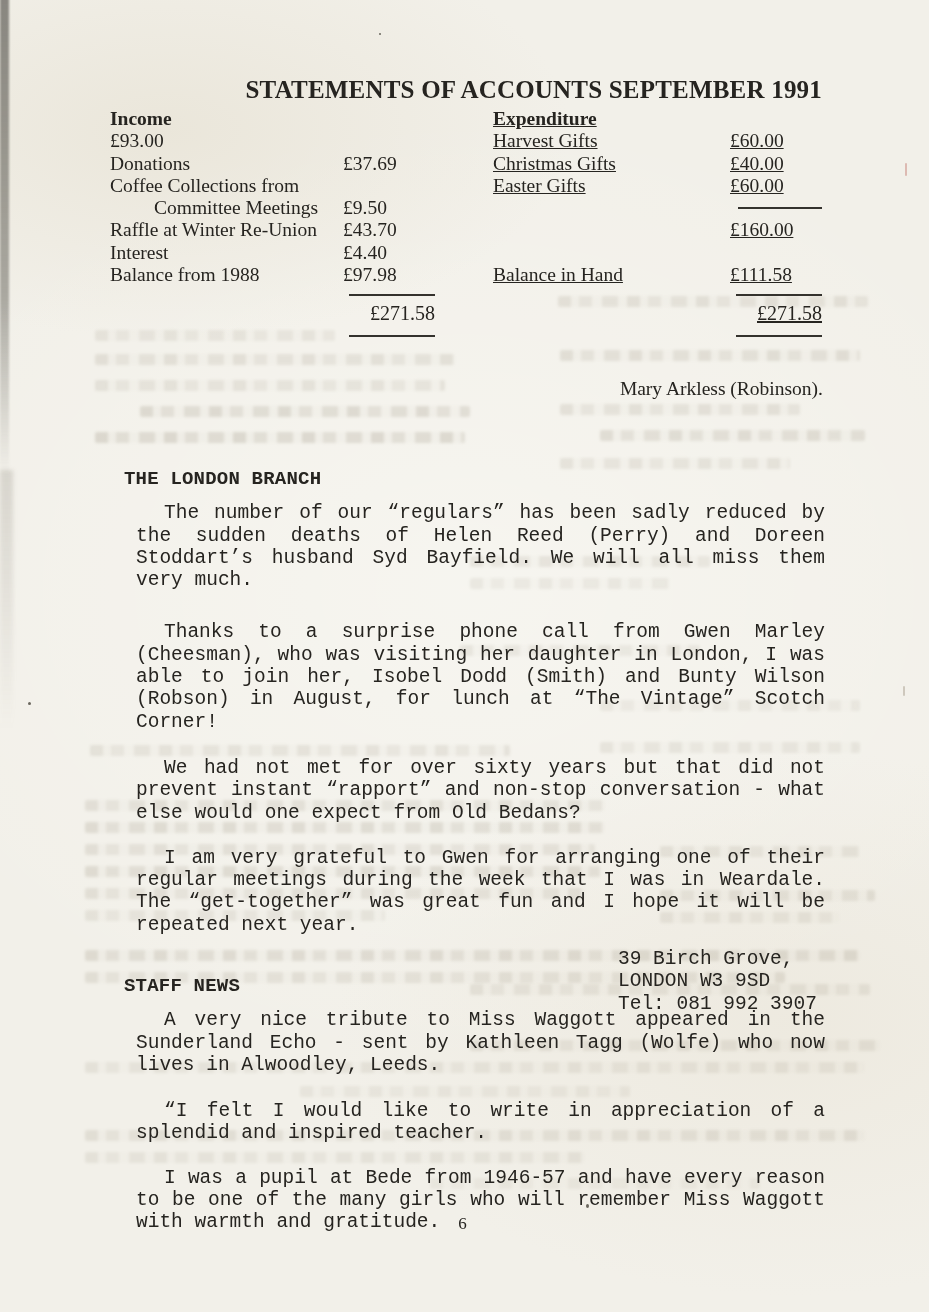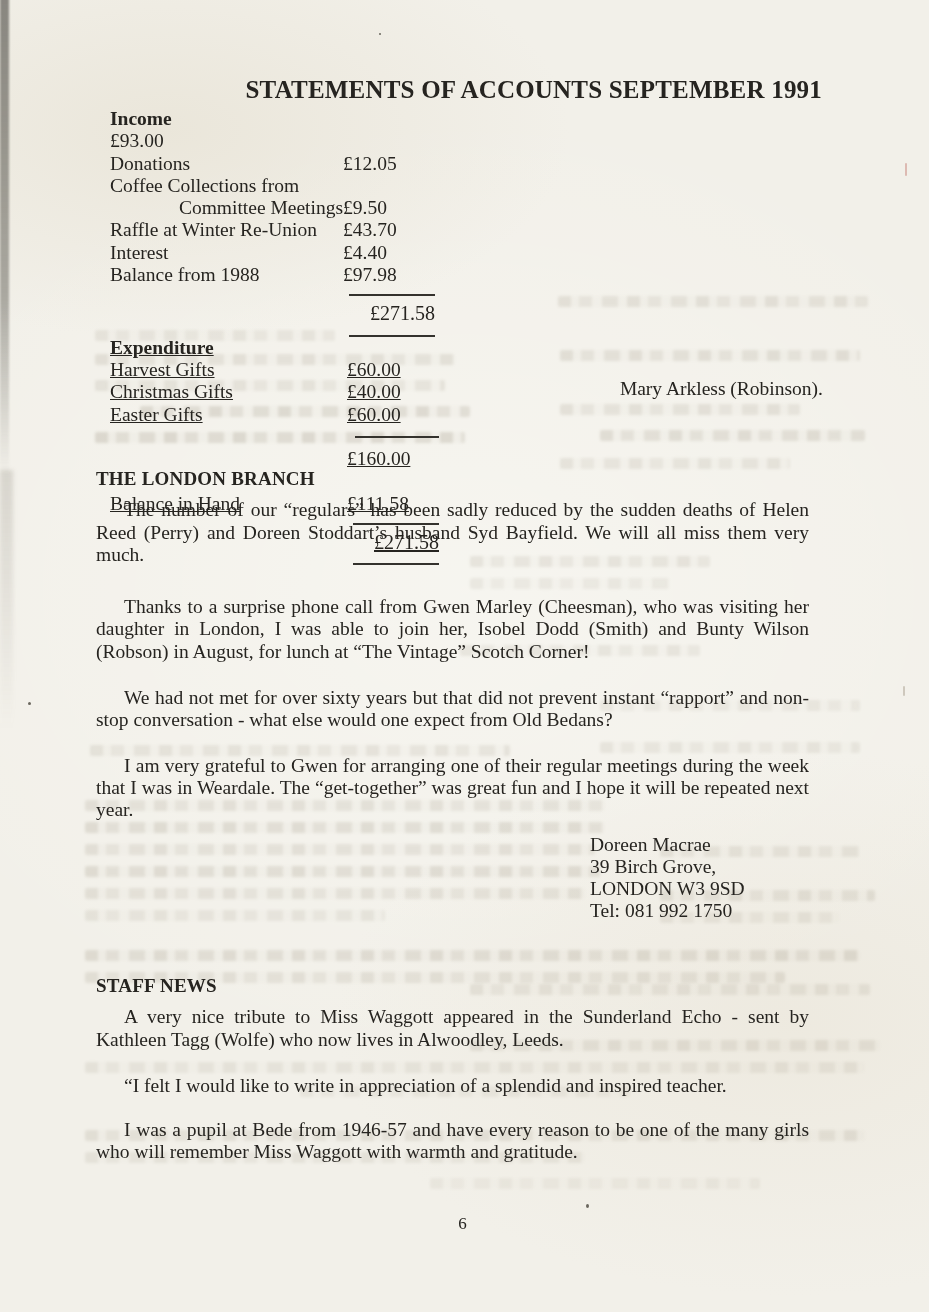--- a/index.html
+++ b/index.html
@@ -36,7 +36,7 @@
   
   .doc-title{position:absolute;top:76px;left:110px;width:712px;margin:0;
     text-align:right;font-size:25px;font-weight:bold;letter-spacing:.2px;}
-  .accounts{position:absolute;top:108px;left:110px;width:712px;display:flex;flex-direction:column;}
+  .accounts{position:absolute;top:108px;left:110px;width:712px;display:flex;}
   .col{display:flex;flex-direction:column;font-size:19.5px;line-height:22.3px;}
   .col.income{width:325px;margin-right:58px;}
   .col.expenditure{width:329px;text-decoration:underline;}

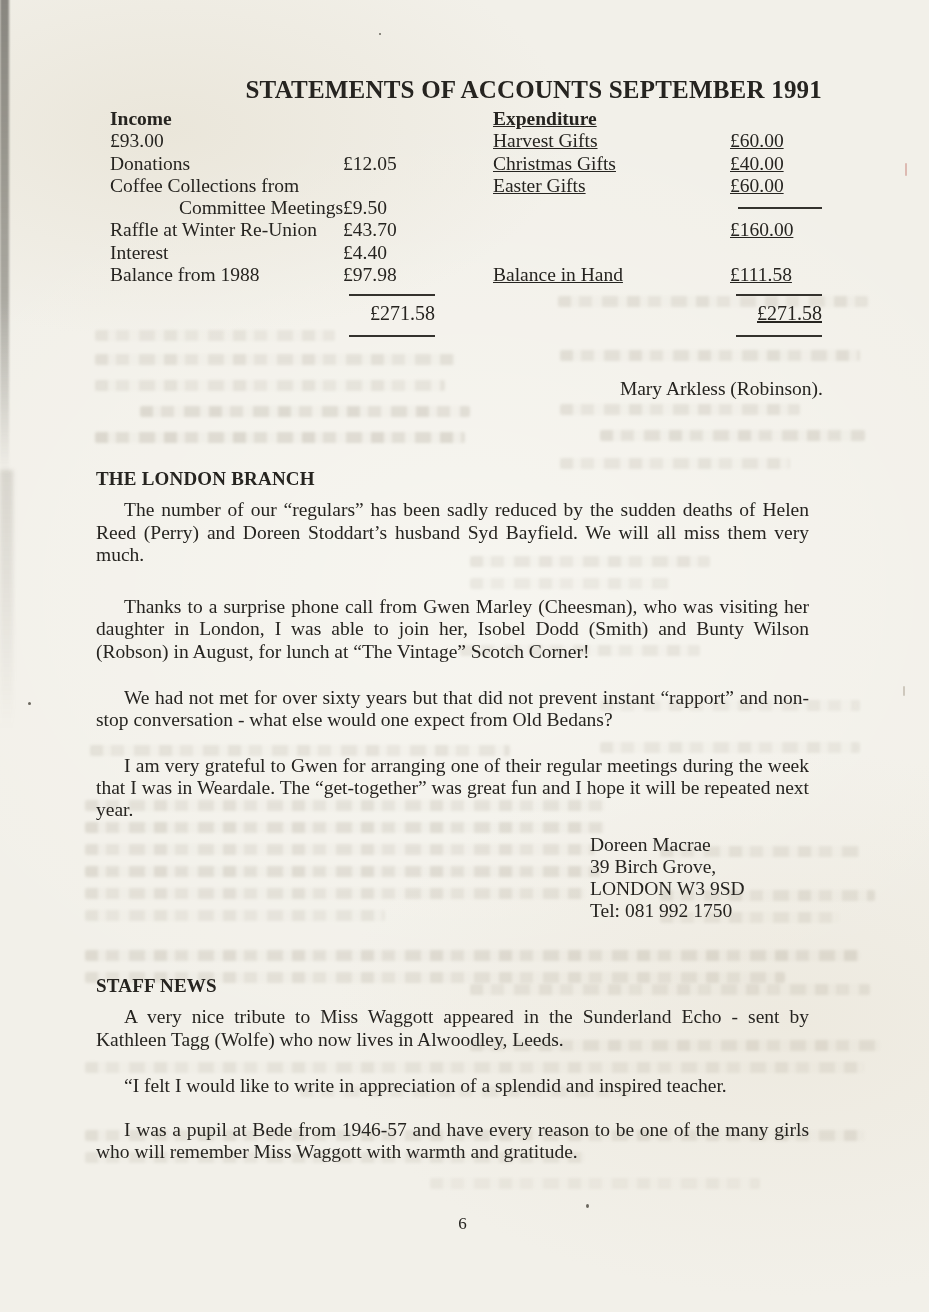--- a/index.html
+++ b/index.html
@@ -130,7 +130,7 @@
       </div>
       <div class="trow">
         <span class="tlabel">Donations</span>
-        <span class="tamount">£12.05</span>
+        <span class="tamount">£37.69</span>
       </div>
       <div class="trow">
         <span class="tlabel">Coffee Collections from</span>

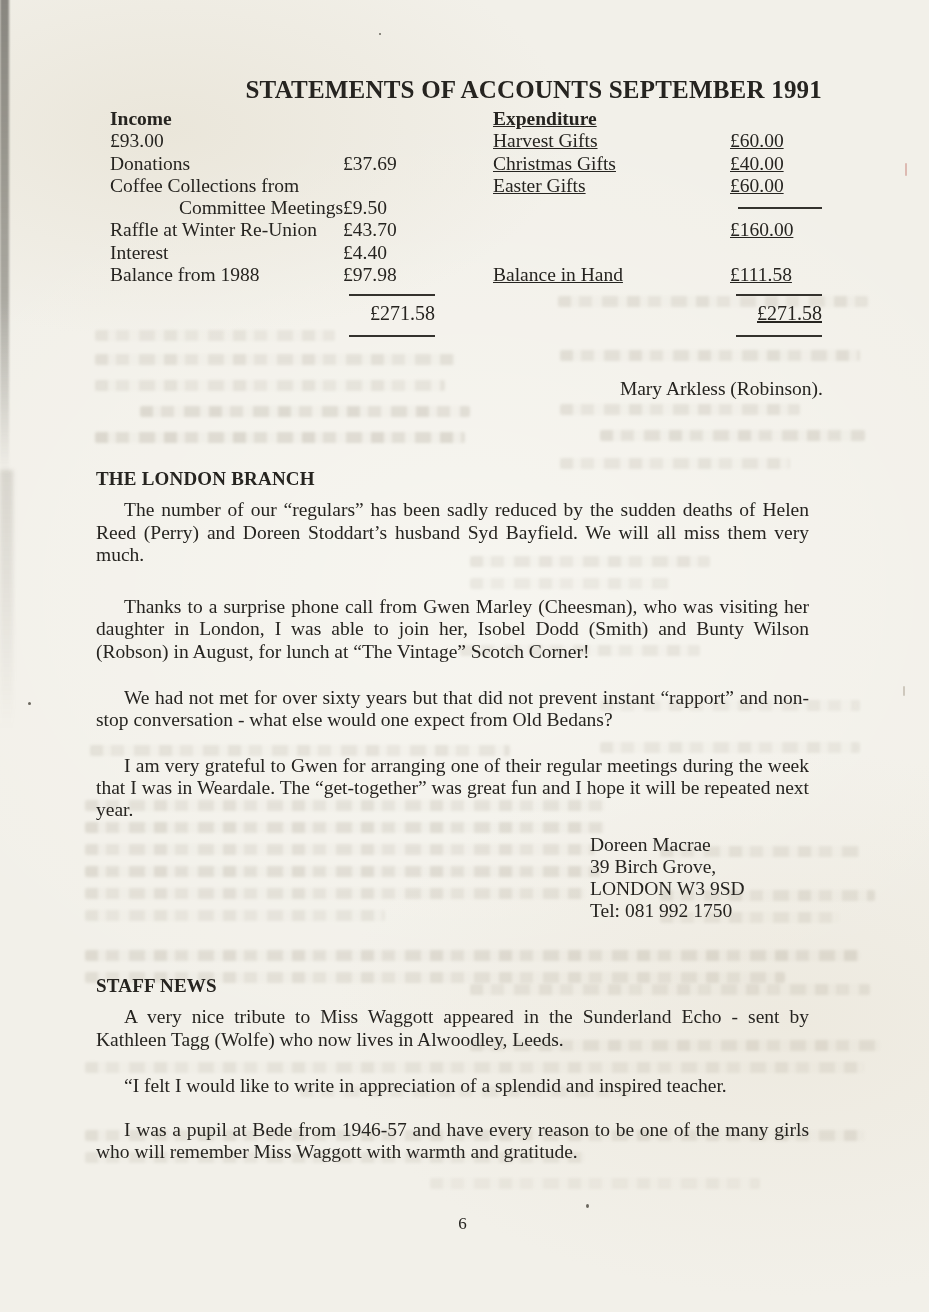--- a/index.html
+++ b/index.html
@@ -43,7 +43,7 @@
   .col-header{font-weight:bold;height:22.3px;}
   .trow{display:flex;height:22.3px;}
   .tlabel{flex:1;white-space:nowrap;}
-  .tlabel.indent{padding-left:44px;text-align:right;}
+  .tlabel.indent{padding-left:44px;}
   .tamount{width:92px;text-align:left;white-space:nowrap;}
   .mini-rule{display:block;margin-left:auto;margin-top:10px;width:84px;height:2px;background:#34322d;}
   .total-block{margin-top:8px;align-self:flex-end;width:92px;}

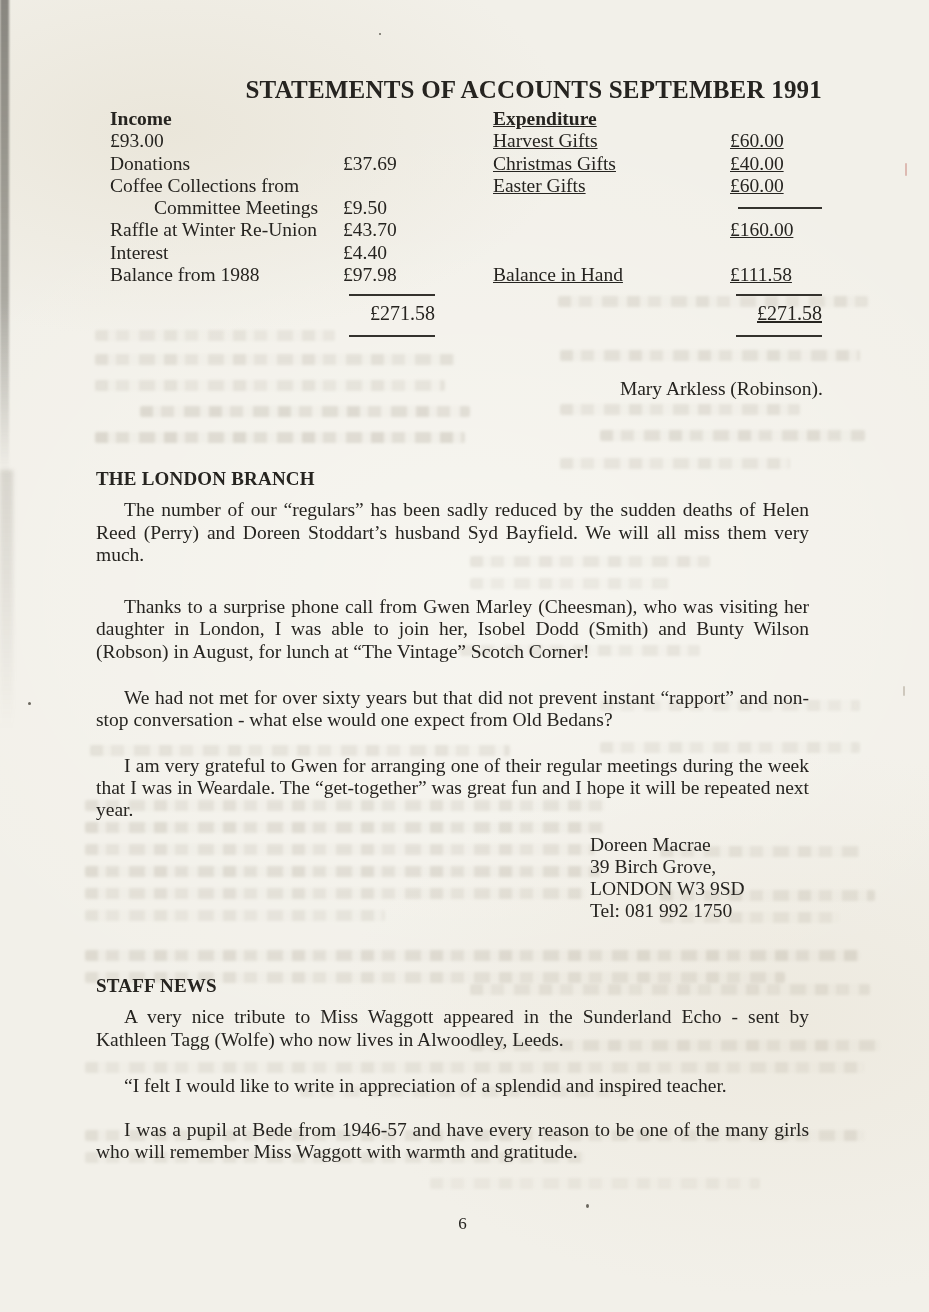--- a/index.html
+++ b/index.html
@@ -54,7 +54,7 @@
     text-align:right;font-size:19.5px;}
 
   
-  .section{position:absolute;left:96px;width:713px;font-size:19.5px;line-height:22.3px;}
+  .section{position:absolute;left:124px;width:713px;font-size:19.5px;line-height:22.3px;font-family:Liberation Mono, monospace;}
   .section h2{font-size:19px;font-weight:bold;margin:0 0 9px 0;letter-spacing:.2px;}
   .section p{margin:0;text-align:justify;text-indent:28px;}
   .london{top:468px;}

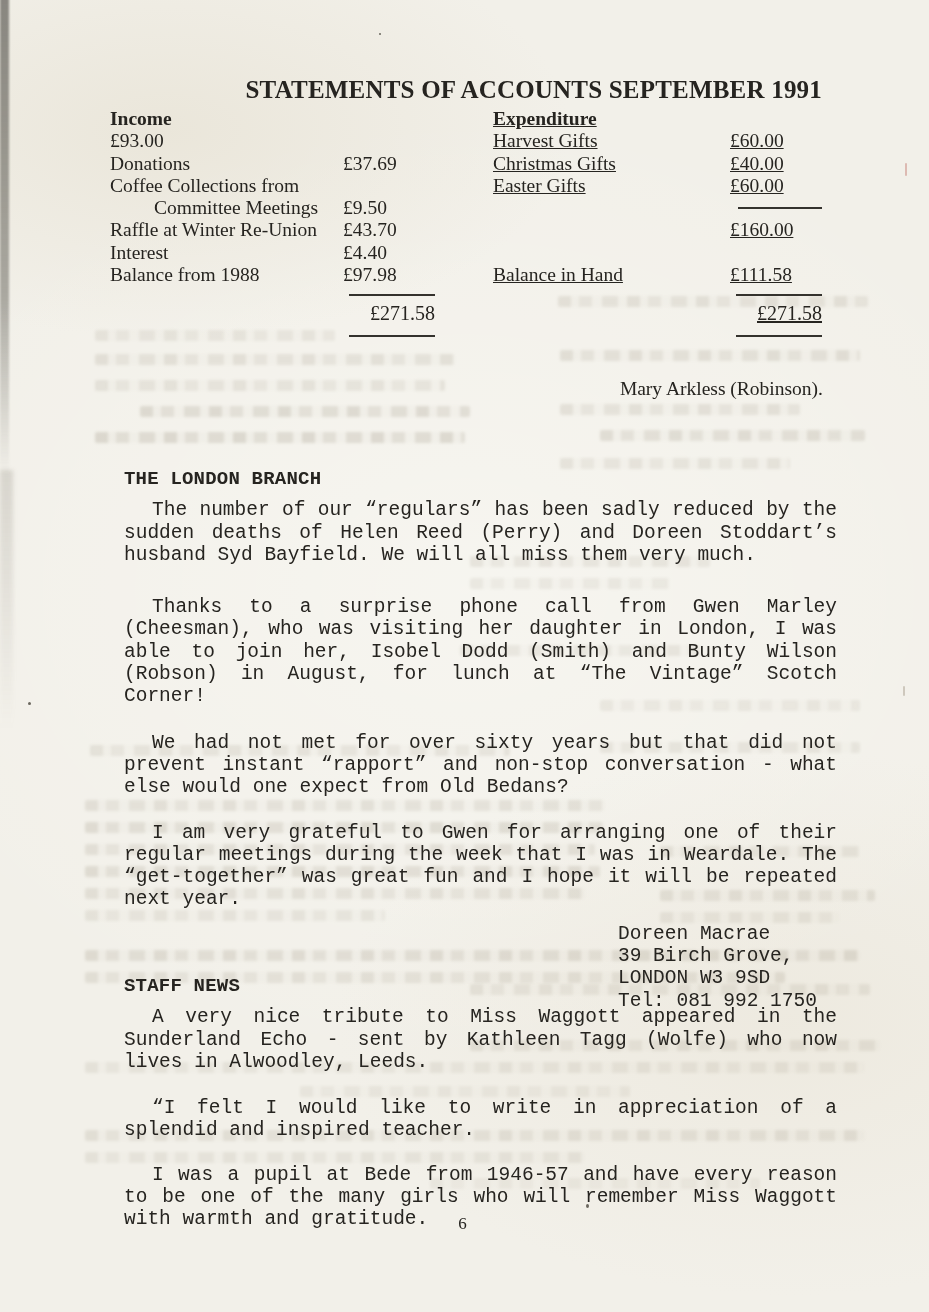--- a/index.html
+++ b/index.html
@@ -56,7 +56,7 @@
   
   .section{position:absolute;left:124px;width:713px;font-size:19.5px;line-height:22.3px;font-family:Liberation Mono, monospace;}
   .section h2{font-size:19px;font-weight:bold;margin:0 0 9px 0;letter-spacing:.2px;}
-  .section p{margin:0;text-align:justify;text-indent:28px;}
+  .section p{margin:12px;text-align:justify;text-indent:28px;}
   .london{top:468px;}
   .london p.p1{margin-bottom:30px;}
   .london p.p2{margin-bottom:24px;}

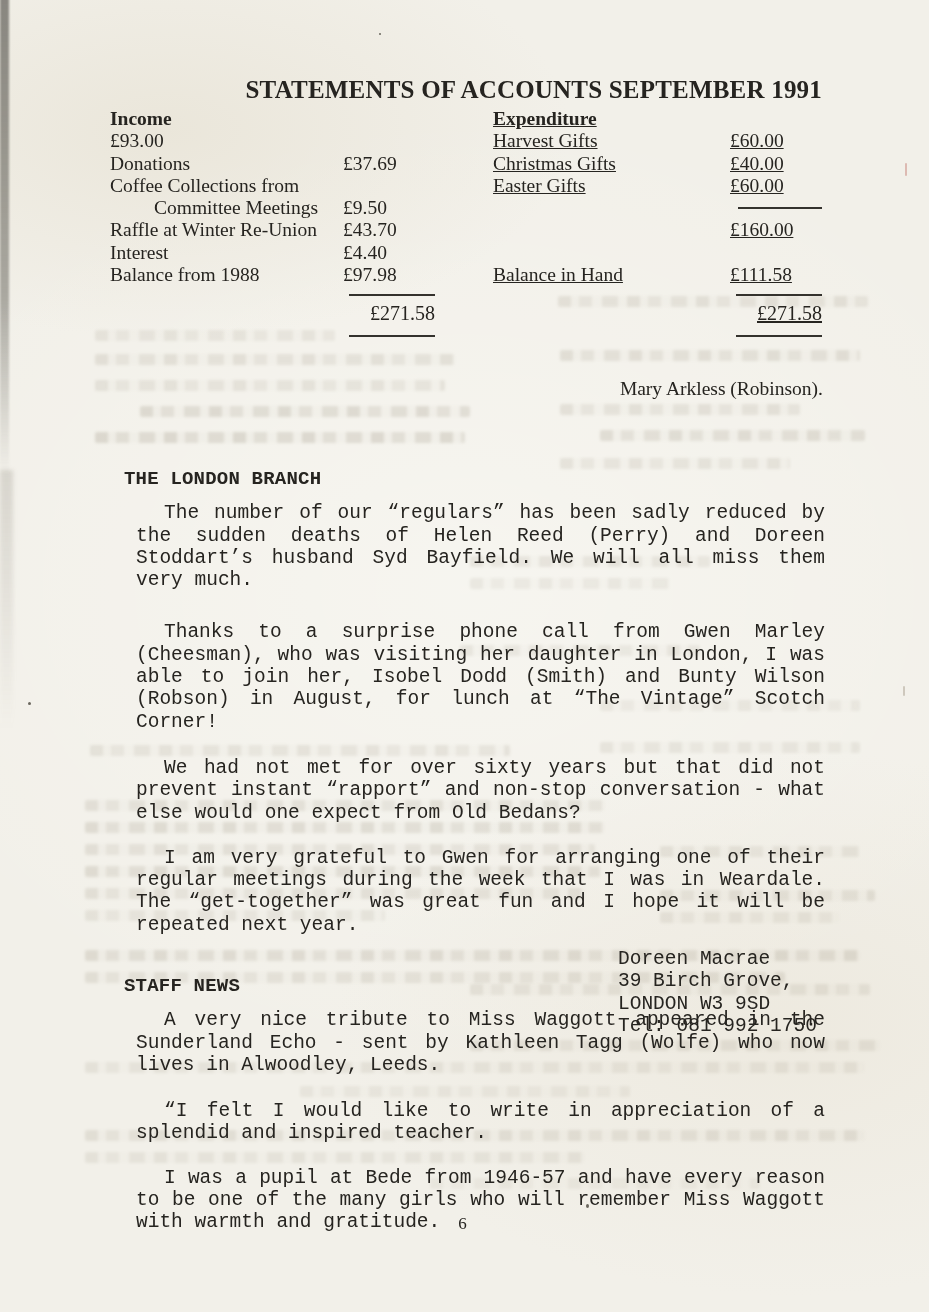--- a/index.html
+++ b/index.html
@@ -208,7 +208,6 @@
     <p class="p3">We had not met for over sixty years but that did not prevent instant “rapport” and non-stop conversation - what else would one expect from Old Bedans?</p>
     <p class="p4">I am very grateful to Gwen for arranging one of their regular meetings during the week that I was in Weardale. The “get-together” was great fun and I hope it will be repeated next year.</p>
     <div class="address">
-      <div>Doreen Macrae</div>
       <div>39 Birch Grove,</div>
       <div>LONDON W3 9SD</div>
       <div>Tel: 081 992 1750</div>

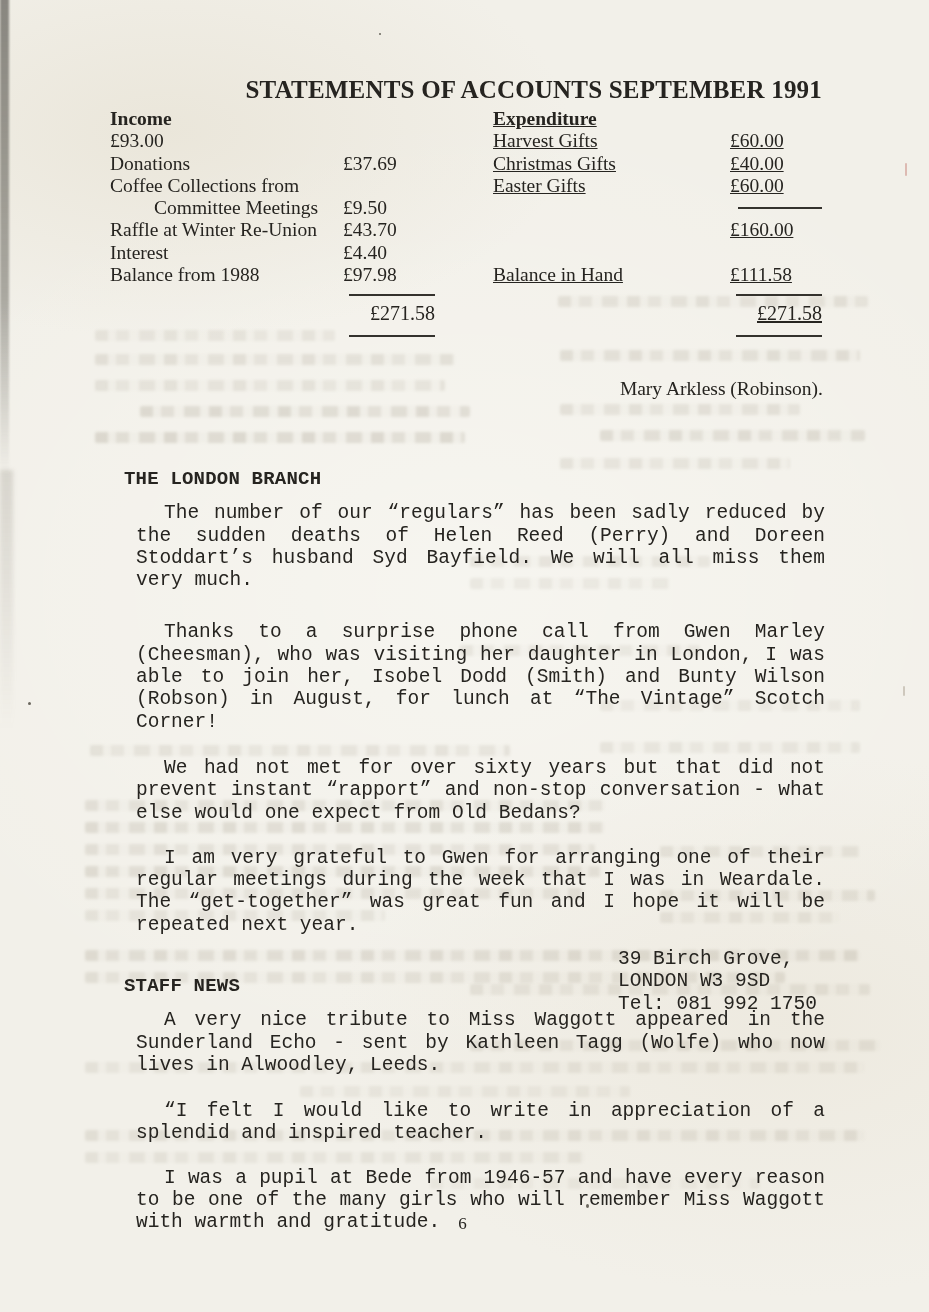--- a/index.html
+++ b/index.html
@@ -210,7 +210,7 @@
     <div class="address">
       <div>39 Birch Grove,</div>
       <div>LONDON W3 9SD</div>
-      <div>Tel: 081 992 1750</div>
+      <div>Tel: 081 992 3907</div>
     </div>
   </div>
 

